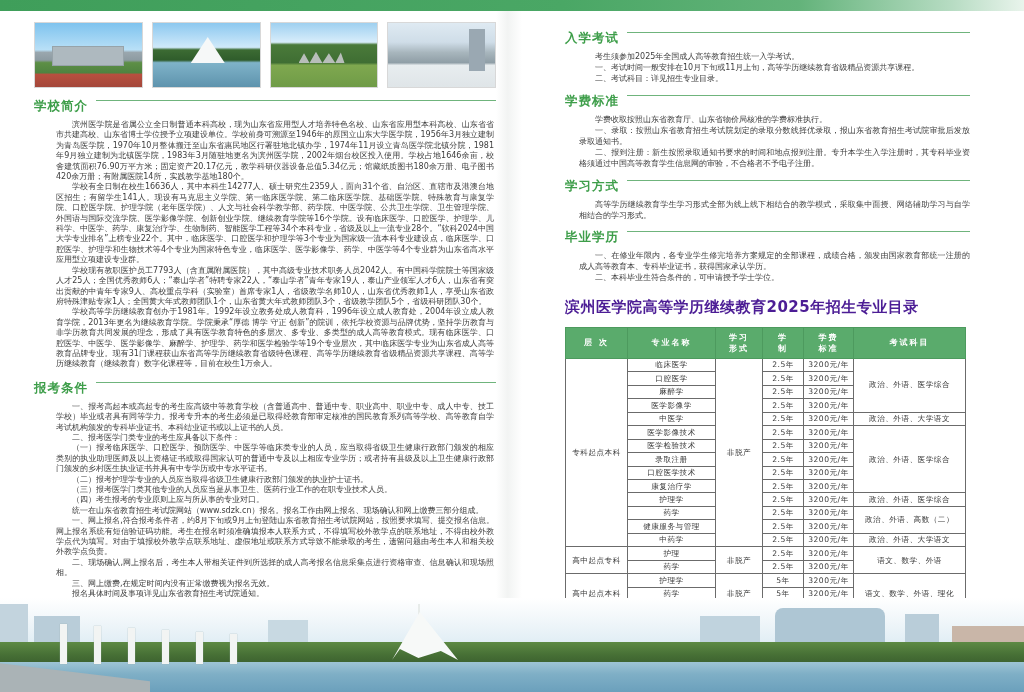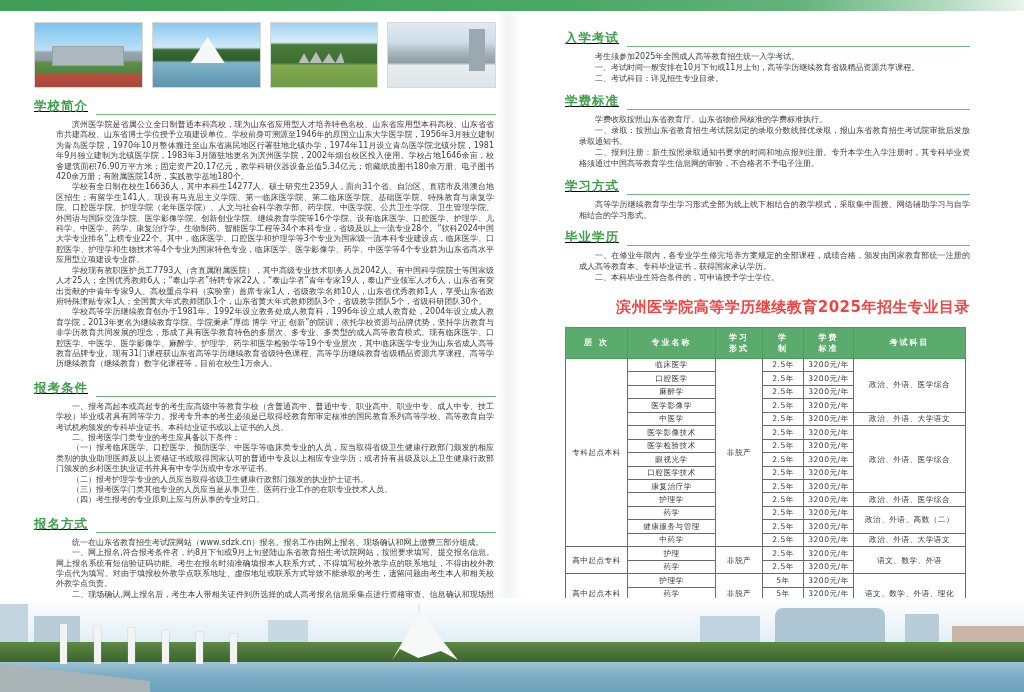--- a/index.html
+++ b/index.html
@@ -28,7 +28,7 @@
   .photo-4 { background:linear-gradient(180deg,#dfeaf2 0%,#cfdde8 30%,#a8b6bd 46%,#8f9ea6 62%,#e8edef 66%,#dfe5e8 100%); }
   .photo-4 .tower { position:absolute; right:10px; top:6px; width:16px; height:42px; background:#9aa8b2; }
 
-  .sec-head { display:flex; align-items:flex-end; gap:8px; margin:10px 0 5px 0;text-decoration:underline; }
+  .sec-head { display:flex; align-items:flex-start; gap:8px; margin:10px 0 5px 0; }
   .sec-head .t { color:#3e9e4a; font-weight:bold; font-size:12.5px; letter-spacing:1px; white-space:nowrap; }
   .sec-head .rule { flex:1; border-top:1.5px solid #6fb47c; margin-top:2px; }
   .body-text { margin-left:22px; width:438px; }

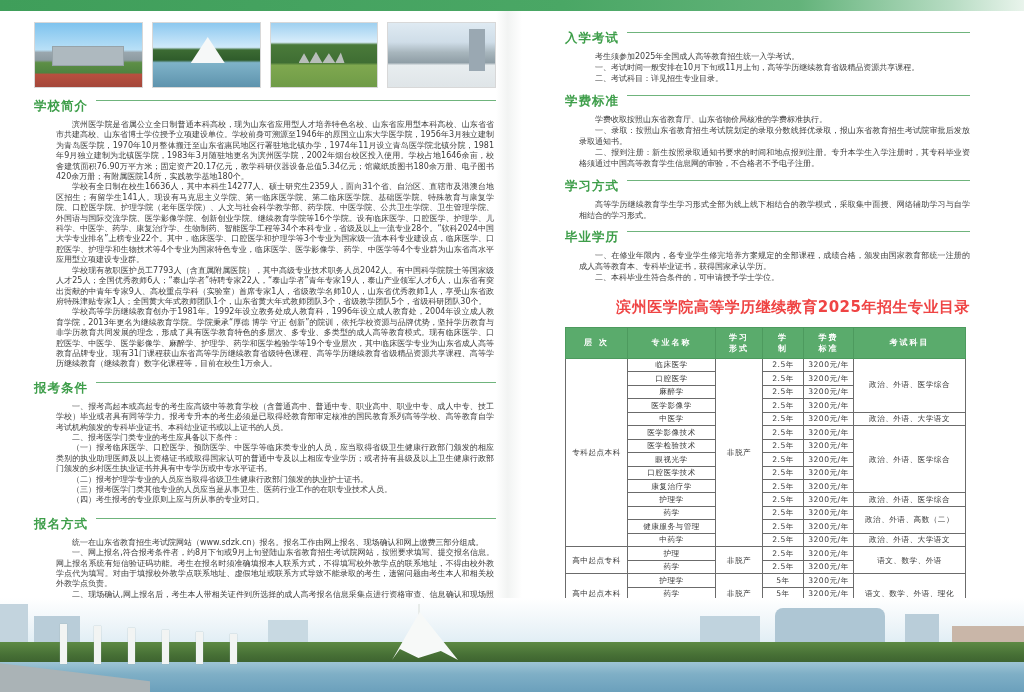--- a/index.html
+++ b/index.html
@@ -40,7 +40,7 @@
   .right-page .body-text { margin-left:14px; width:391px; }
   .right-page .body-text p { line-height:11.2px; }
 
-  .catalog-title { margin-top:14px; text-align:right; font-size:15px; font-weight:bold; color:#ef4444; letter-spacing:0.5px; }
+  .catalog-title { margin-top:14px; text-align:left; font-size:15px; font-weight:bold; color:#4c1d95; letter-spacing:0.5px; }
 
   table.catalog { margin-top:10px; border-collapse:collapse; width:400px; table-layout:fixed; }
   table.catalog th { background:#5aab6c; color:#ffffff; font-size:8px; font-weight:bold;

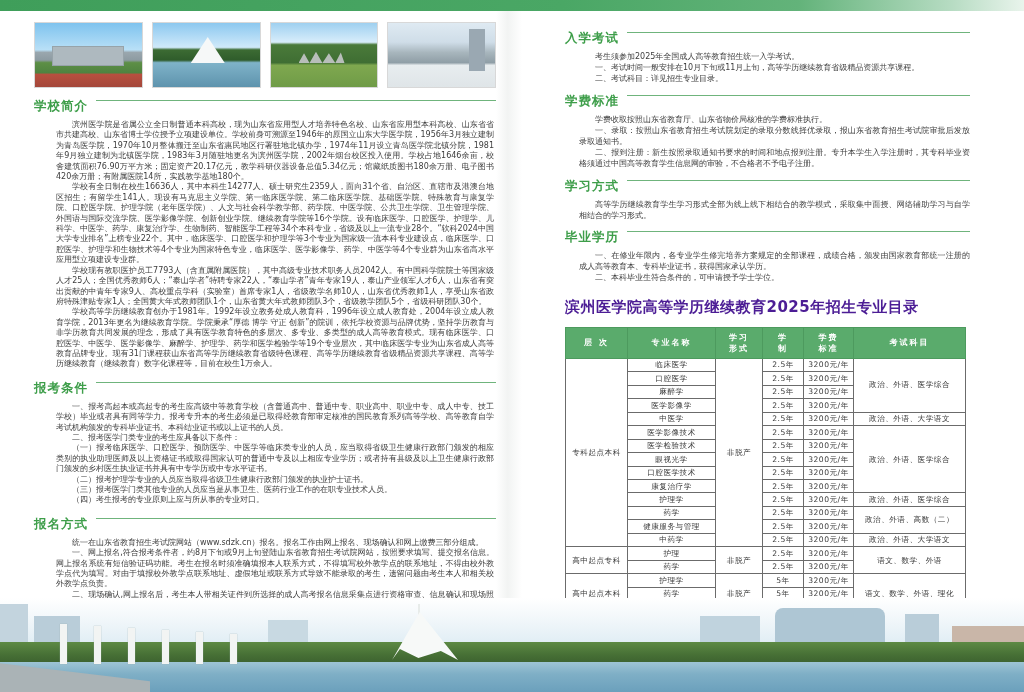--- a/index.html
+++ b/index.html
@@ -241,7 +241,7 @@
             <td>3200元/年</td>
           </tr>
           <tr>
-            <td>眼视光学</td>
+            <td>录取注册</td>
             <td>2.5年</td>
             <td>3200元/年</td>
           </tr>

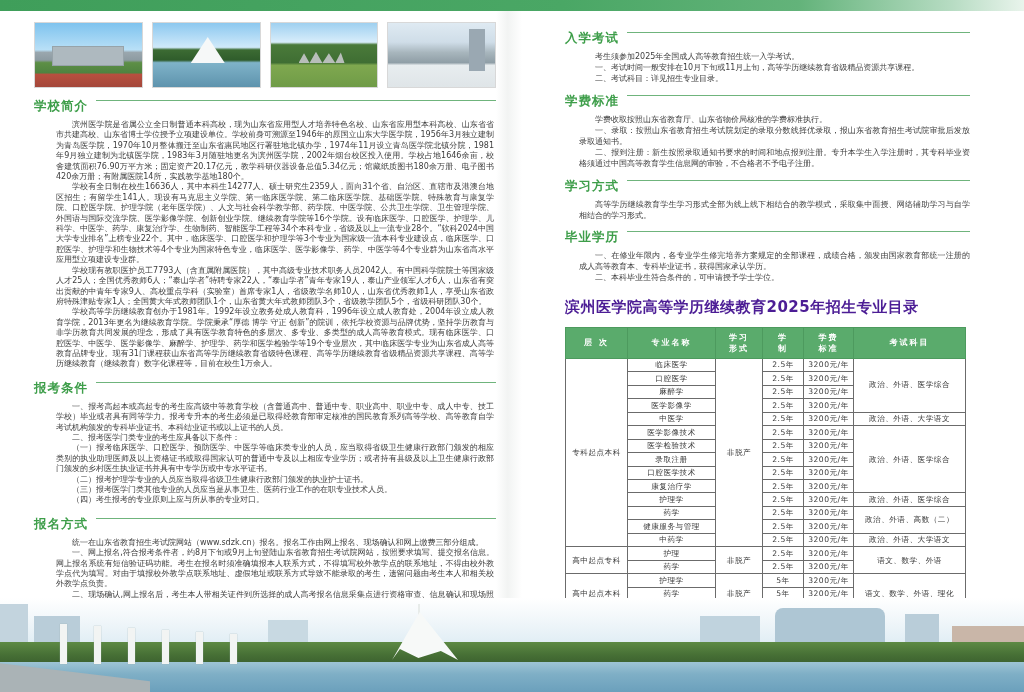--- a/index.html
+++ b/index.html
@@ -123,10 +123,6 @@
         <p>（四）考生报考的专业原则上应与所从事的专业对口。</p>
       </div>
 
-    <div class="sec-head">
-      <span class="t">报名方式</span>
-      <span class="rule"></span>
-    </div>
     <div class="body-text">
         <p>统一在山东省教育招生考试院网站（www.sdzk.cn）报名。报名工作由网上报名、现场确认和网上缴费三部分组成。</p>
         <p>一、网上报名,符合报考条件者，约8月下旬或9月上旬登陆山东省教育招生考试院网站，按照要求填写、提交报名信息。网上报名系统有短信验证码功能。考生在报名时须准确填报本人联系方式，不得填写校外教学点的联系地址，不得由校外教学点代为填写。对由于填报校外教学点联系地址、虚假地址或联系方式导致不能录取的考生，遗留问题由考生本人和相关校外教学点负责。</p>

